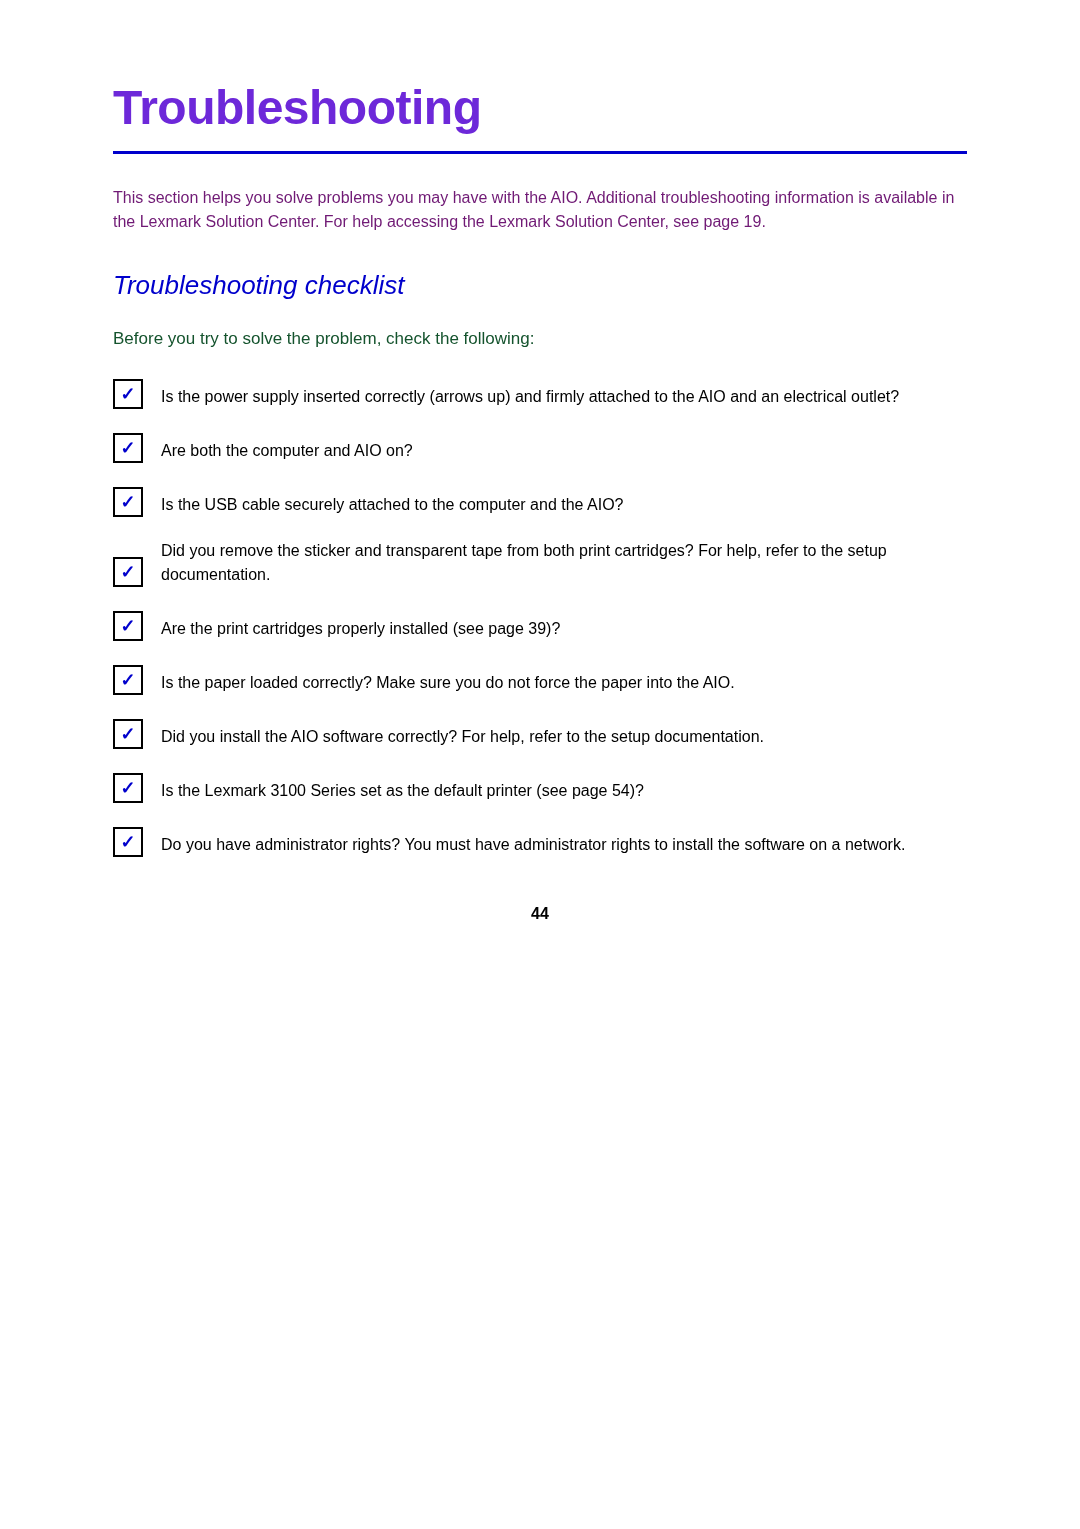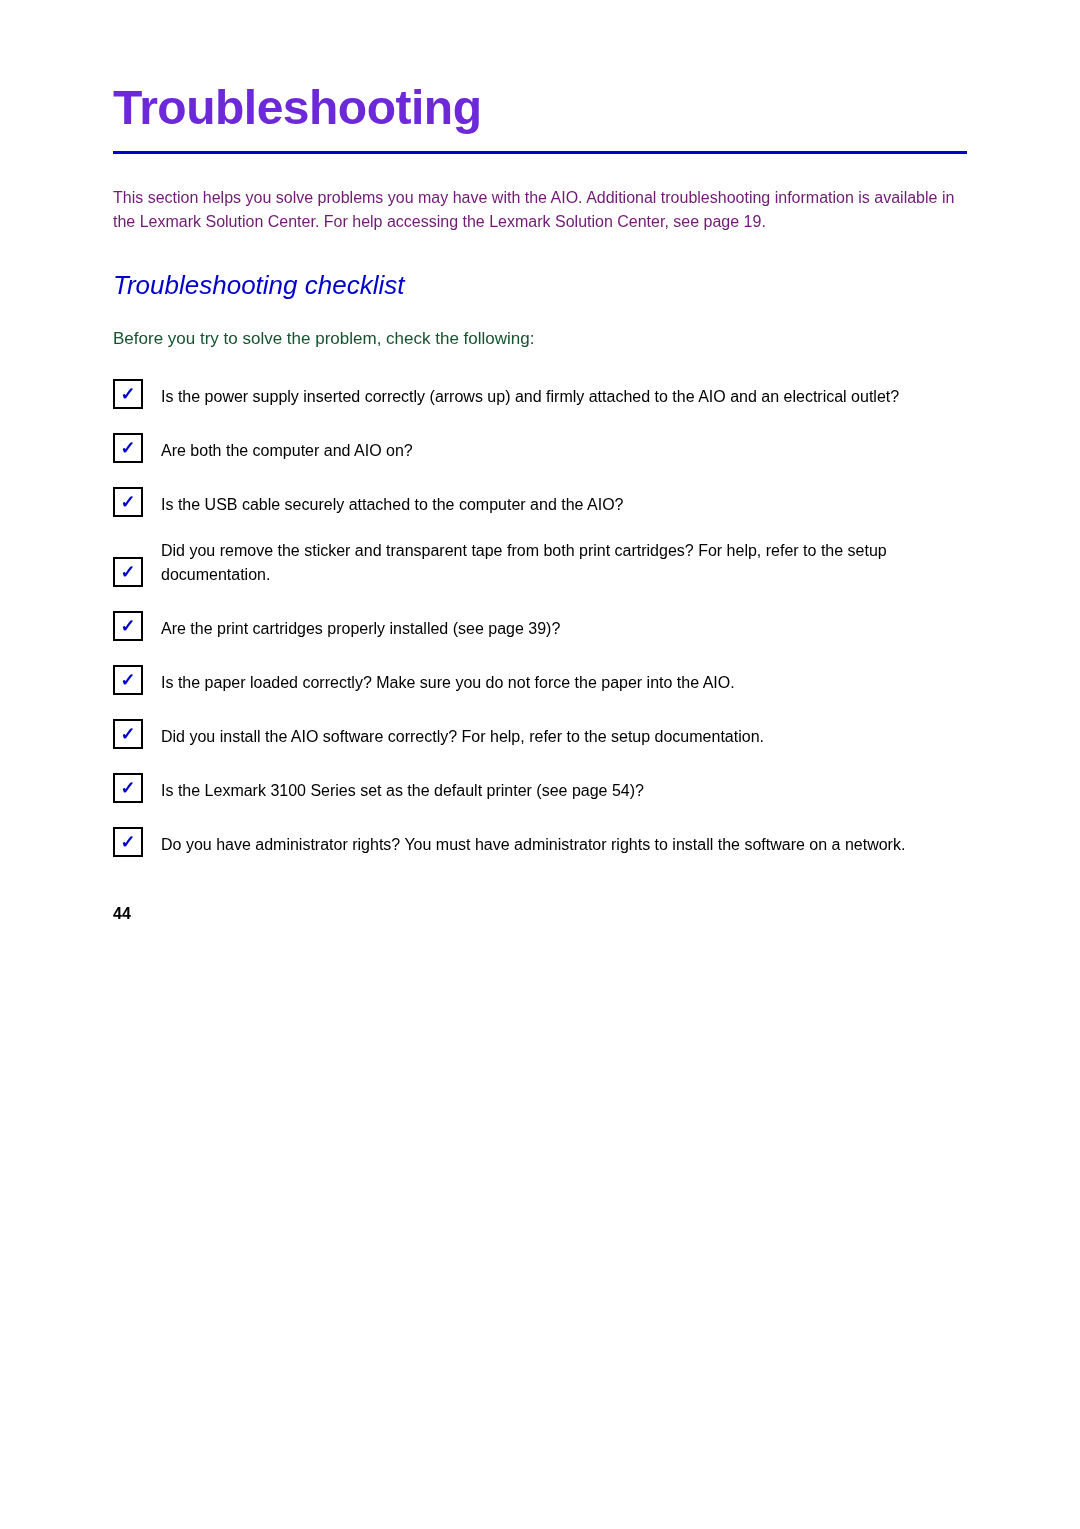--- a/index.html
+++ b/index.html
@@ -92,6 +92,7 @@
     }
 
     .page-number {
+      text-align: center;
       font-size: 16px;
       font-weight: bold;
       margin-top: 48px;

